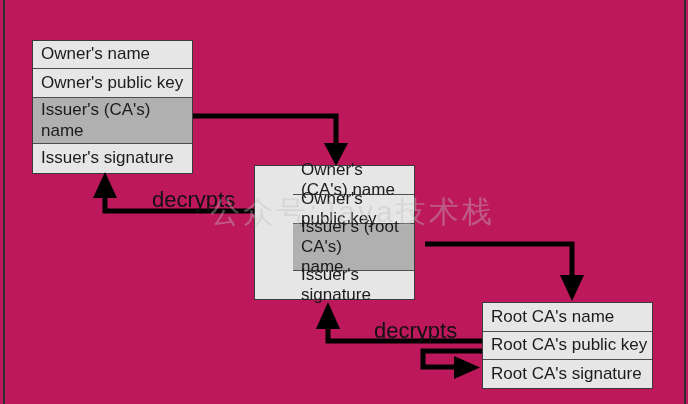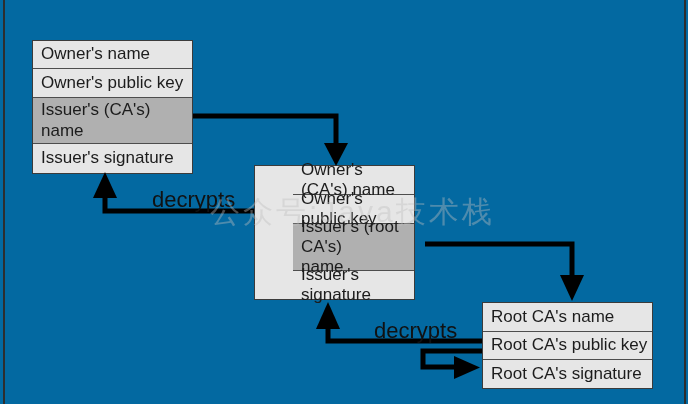--- a/index.html
+++ b/index.html
@@ -4,7 +4,7 @@
 <style>
   html,body{margin:0;padding:0;background:#fff;}
   .stage{
-    position:relative;width:688px;height:404px;background:#0369a1;
+    position:relative;width:688px;height:404px;background:#be185d;
     font-family:"Liberation Sans",sans-serif;color:#1c1c1c;overflow:hidden;
   }
   .frame-line{position:absolute;top:0;width:2px;height:404px;background:#2e2e2e;}

